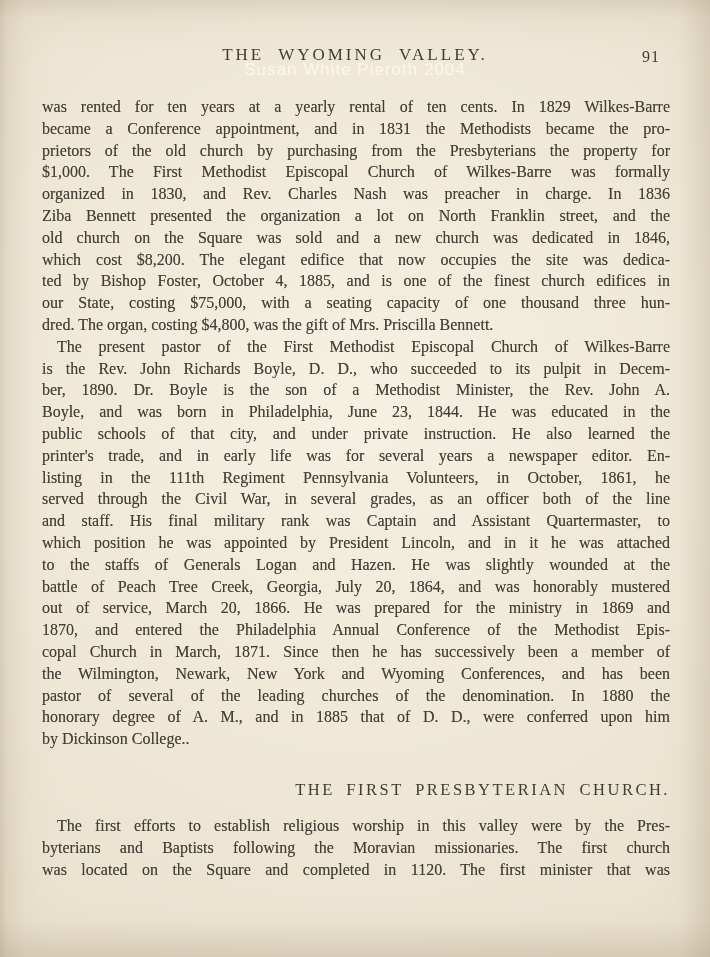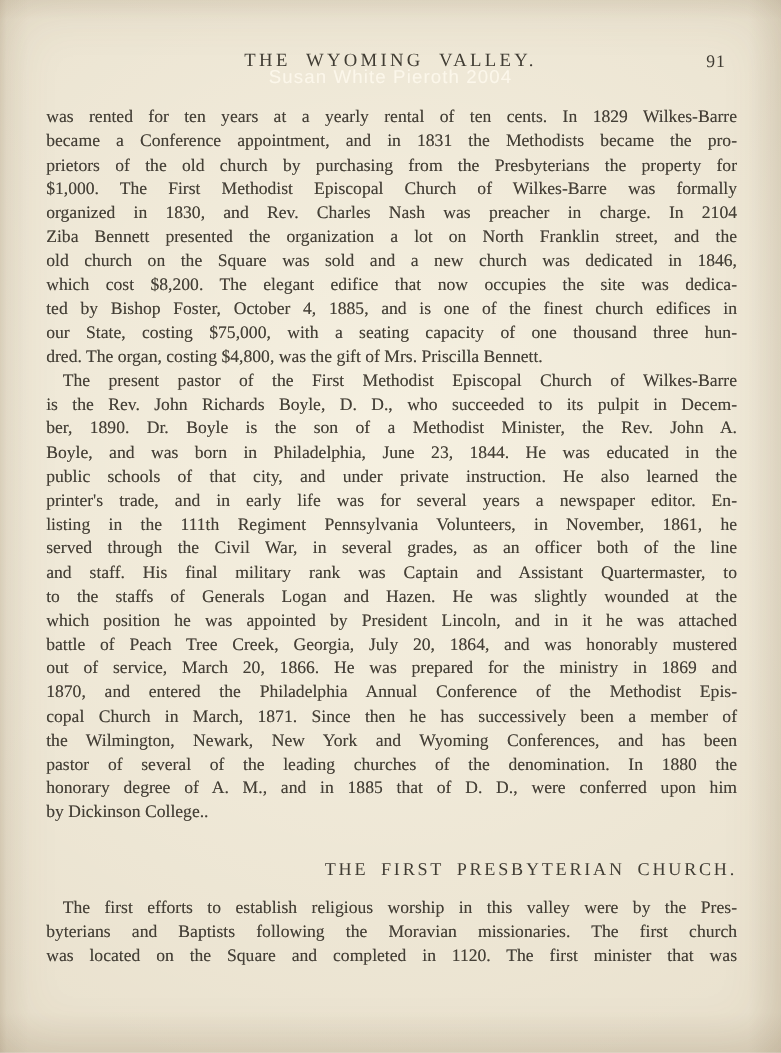--- a/index.html
+++ b/index.html
@@ -106,7 +106,7 @@
         <div class="tline">became a Conference appointment, and in 1831 the Methodists became the pro-</div>
         <div class="tline">prietors of the old church by purchasing from the Presbyterians the property for</div>
         <div class="tline">$1,000.  The First Methodist Episcopal Church of Wilkes-Barre was formally</div>
-        <div class="tline">organized in 1830, and Rev. Charles Nash was preacher in charge.  In 2104</div>
+        <div class="tline">organized in 1830, and Rev. Charles Nash was preacher in charge.  In 1836</div>
         <div class="tline">Ziba Bennett presented the organization a lot on North Franklin street, and the</div>
         <div class="tline">old church on the Square was sold and a new church was dedicated in 1846,</div>
         <div class="tline">which cost $8,200.  The elegant edifice that now occupies the site was dedica-</div>

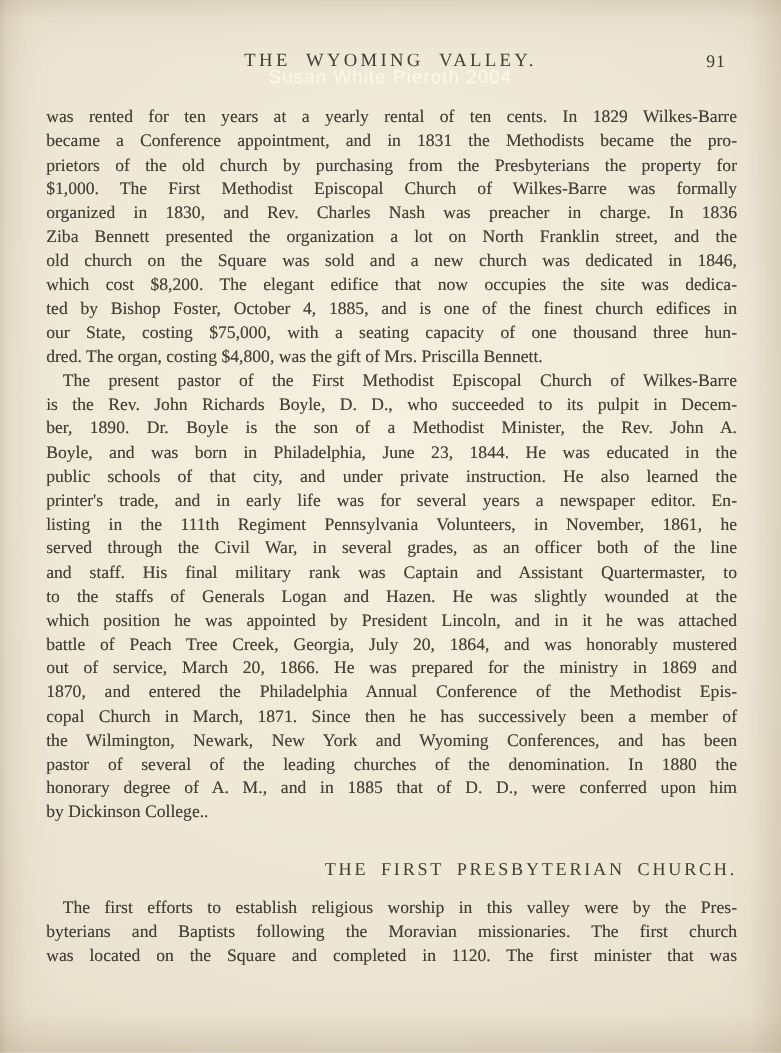--- a/index.html
+++ b/index.html
@@ -123,7 +123,7 @@
         <div class="tline">Boyle, and was born in Philadelphia, June 23, 1844.  He was educated in the</div>
         <div class="tline">public schools of that city, and under private instruction.  He also learned the</div>
         <div class="tline">printer's trade, and in early life was for several years a newspaper editor.  En-</div>
-        <div class="tline">listing in the 111th Regiment Pennsylvania Volunteers, in November, 1861, he</div>
+        <div class="tline">listing in the 111th Regiment Pennsylvania Volunteers, in October, 1861, he</div>
         <div class="tline">served through the Civil War, in several grades, as an officer both of the line</div>
         <div class="tline">and staff.  His final military rank was Captain and Assistant Quartermaster, to</div>
         <div class="tline">to the staffs of Generals Logan and Hazen.  He was slightly wounded at the</div>

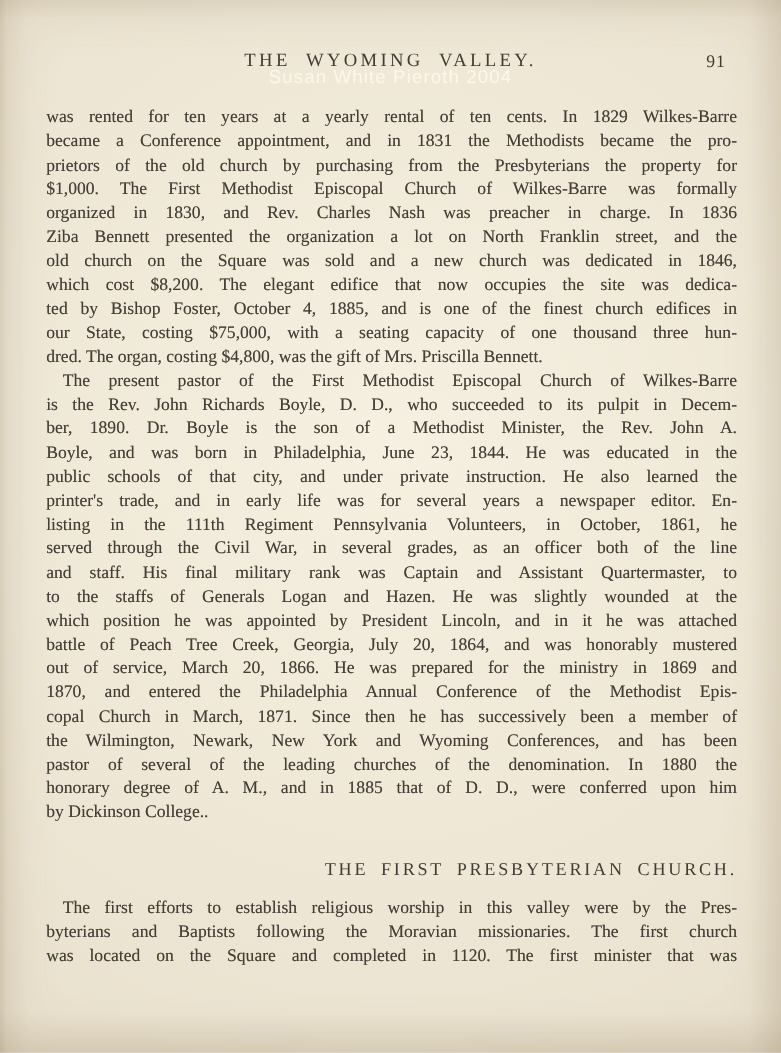--- a/index.html
+++ b/index.html
@@ -126,8 +126,8 @@
         <div class="tline">listing in the 111th Regiment Pennsylvania Volunteers, in October, 1861, he</div>
         <div class="tline">served through the Civil War, in several grades, as an officer both of the line</div>
         <div class="tline">and staff.  His final military rank was Captain and Assistant Quartermaster, to</div>
+        <div class="tline">which position he was appointed by President Lincoln, and in it he was attached</div>
         <div class="tline">to the staffs of Generals Logan and Hazen.  He was slightly wounded at the</div>
-        <div class="tline">which position he was appointed by President Lincoln, and in it he was attached</div>
         <div class="tline">battle of Peach Tree Creek, Georgia, July 20, 1864, and was honorably mustered</div>
         <div class="tline">out of service, March 20, 1866.  He was prepared for the ministry in 1869 and</div>
         <div class="tline">1870, and entered the Philadelphia Annual Conference of the Methodist Epis-</div>

